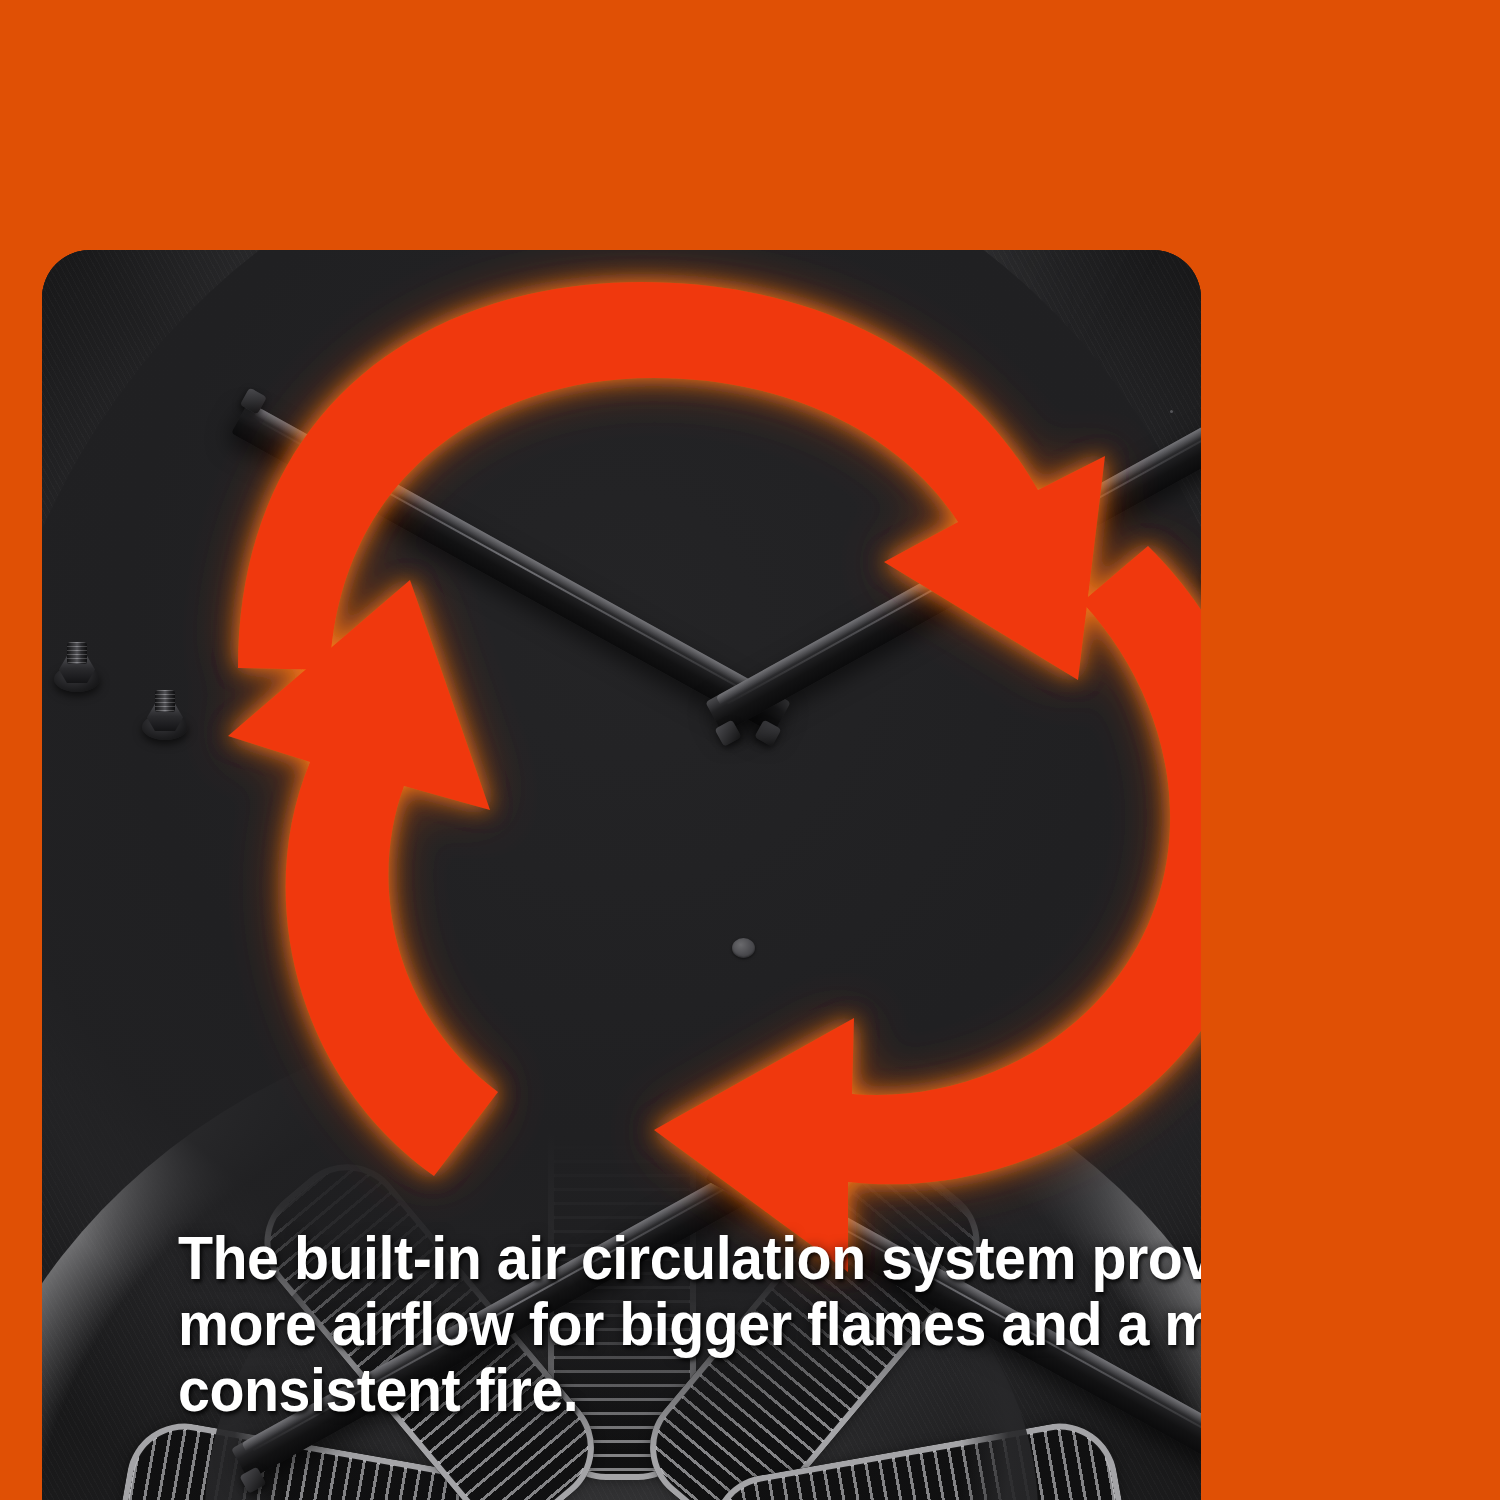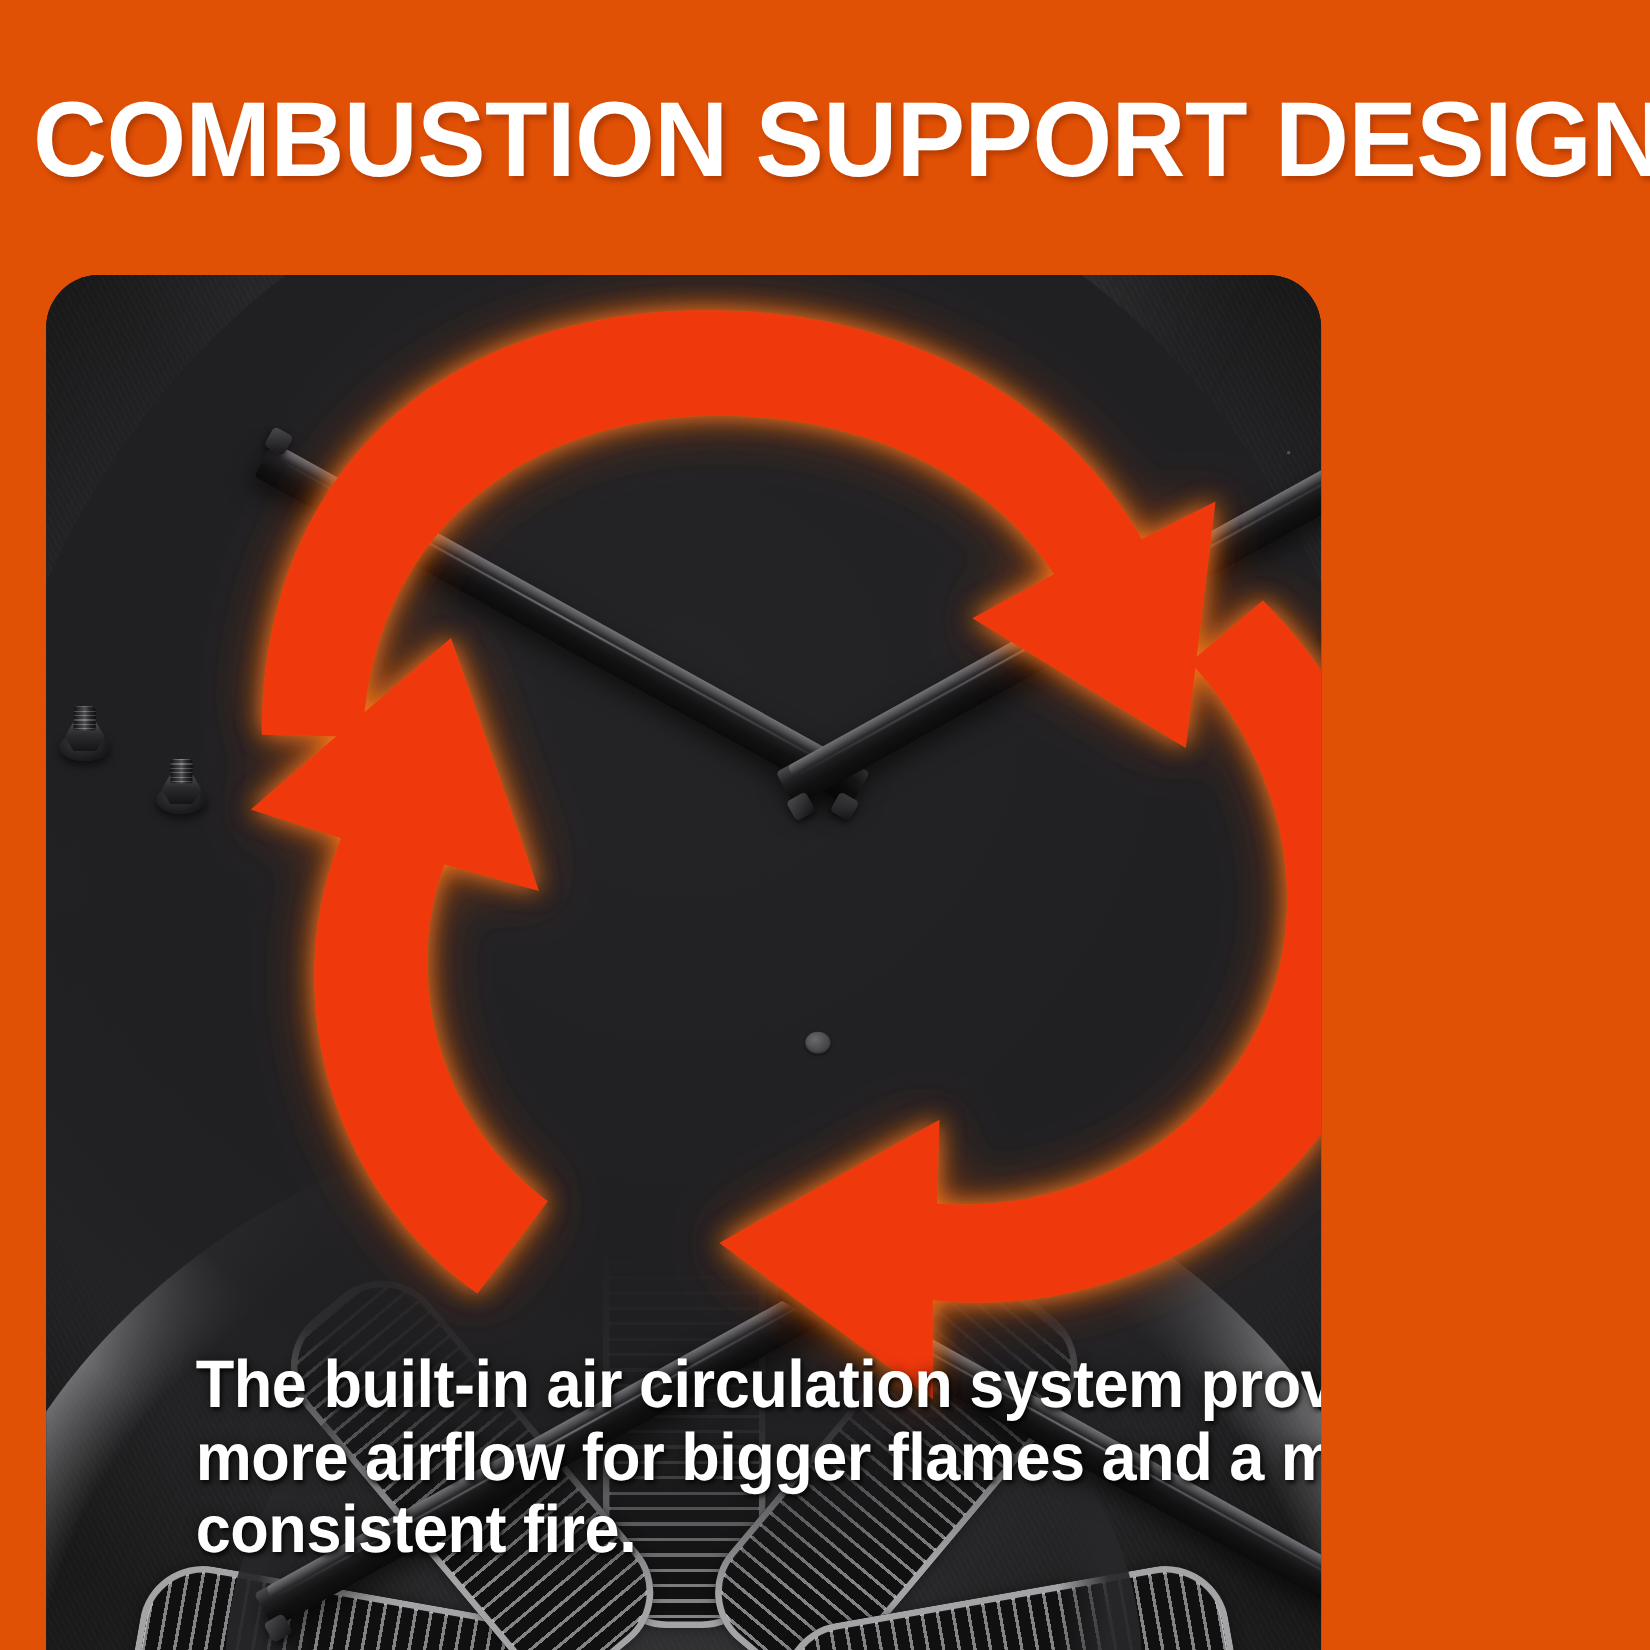--- a/index.html
+++ b/index.html
@@ -410,9 +410,6 @@
 
   </div>
 
-  <div class="banner">
-    <div class="banner-title">COMBUSTION SUPPORT DESIGN</div>
-  </div>
 
 </div>
 

